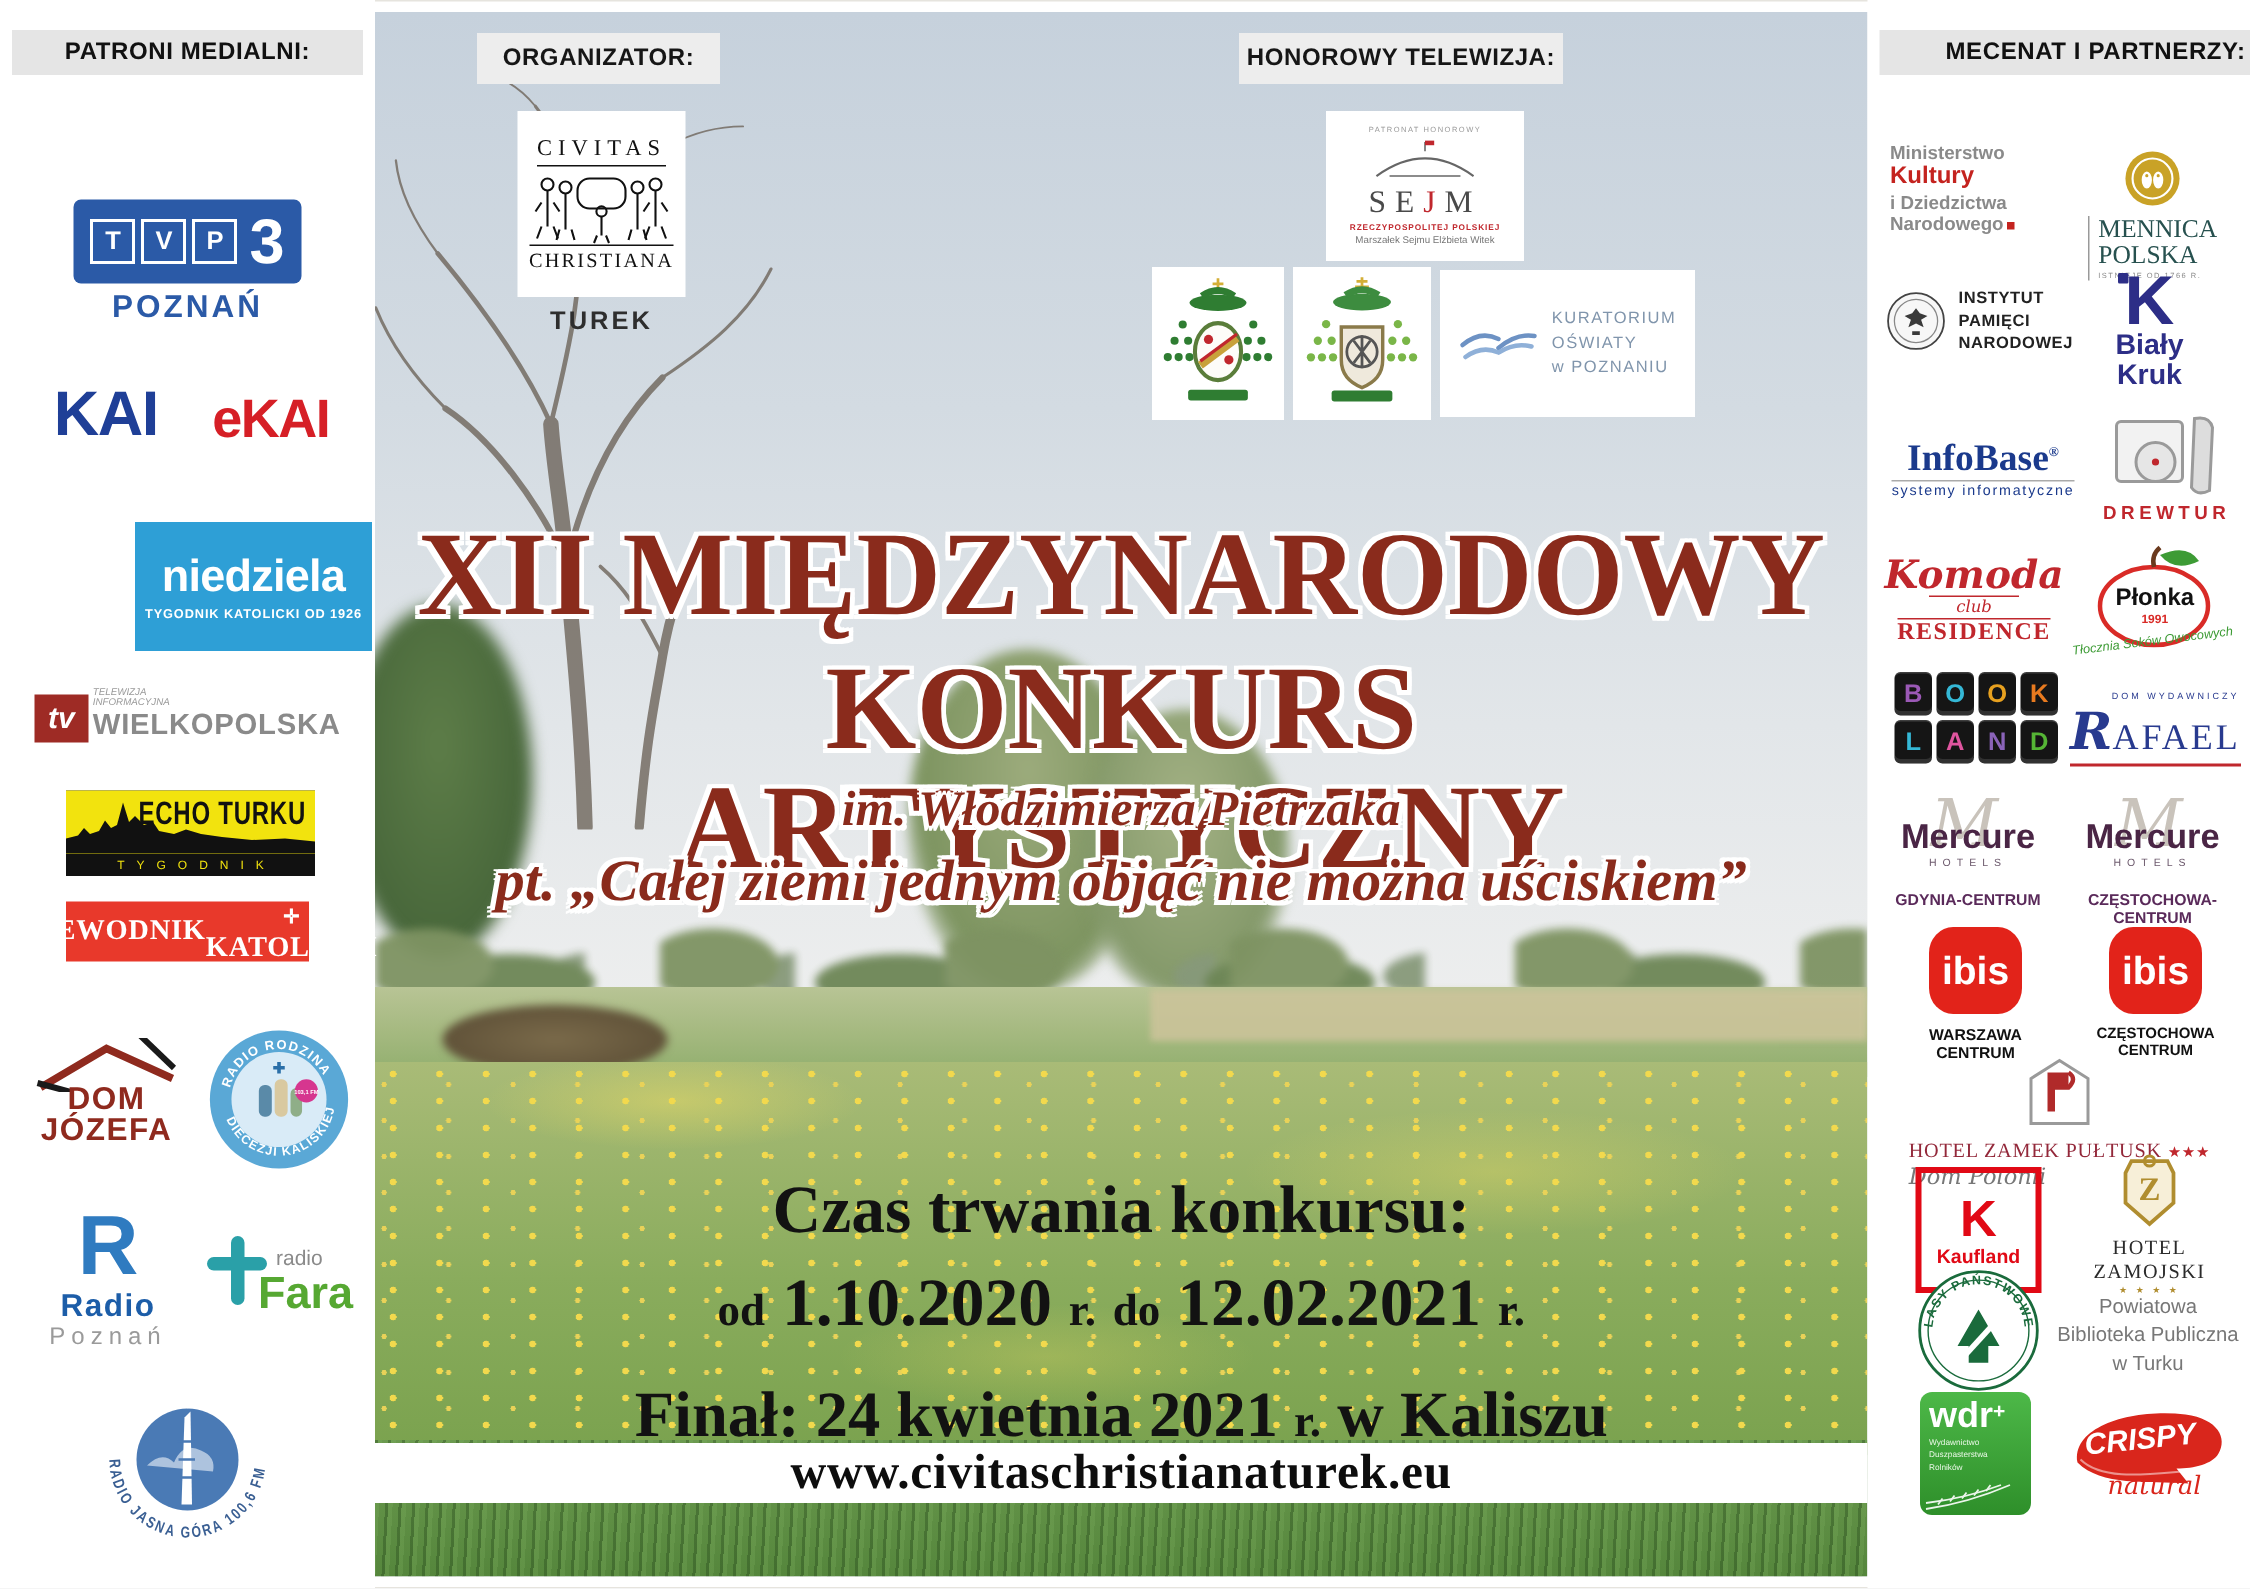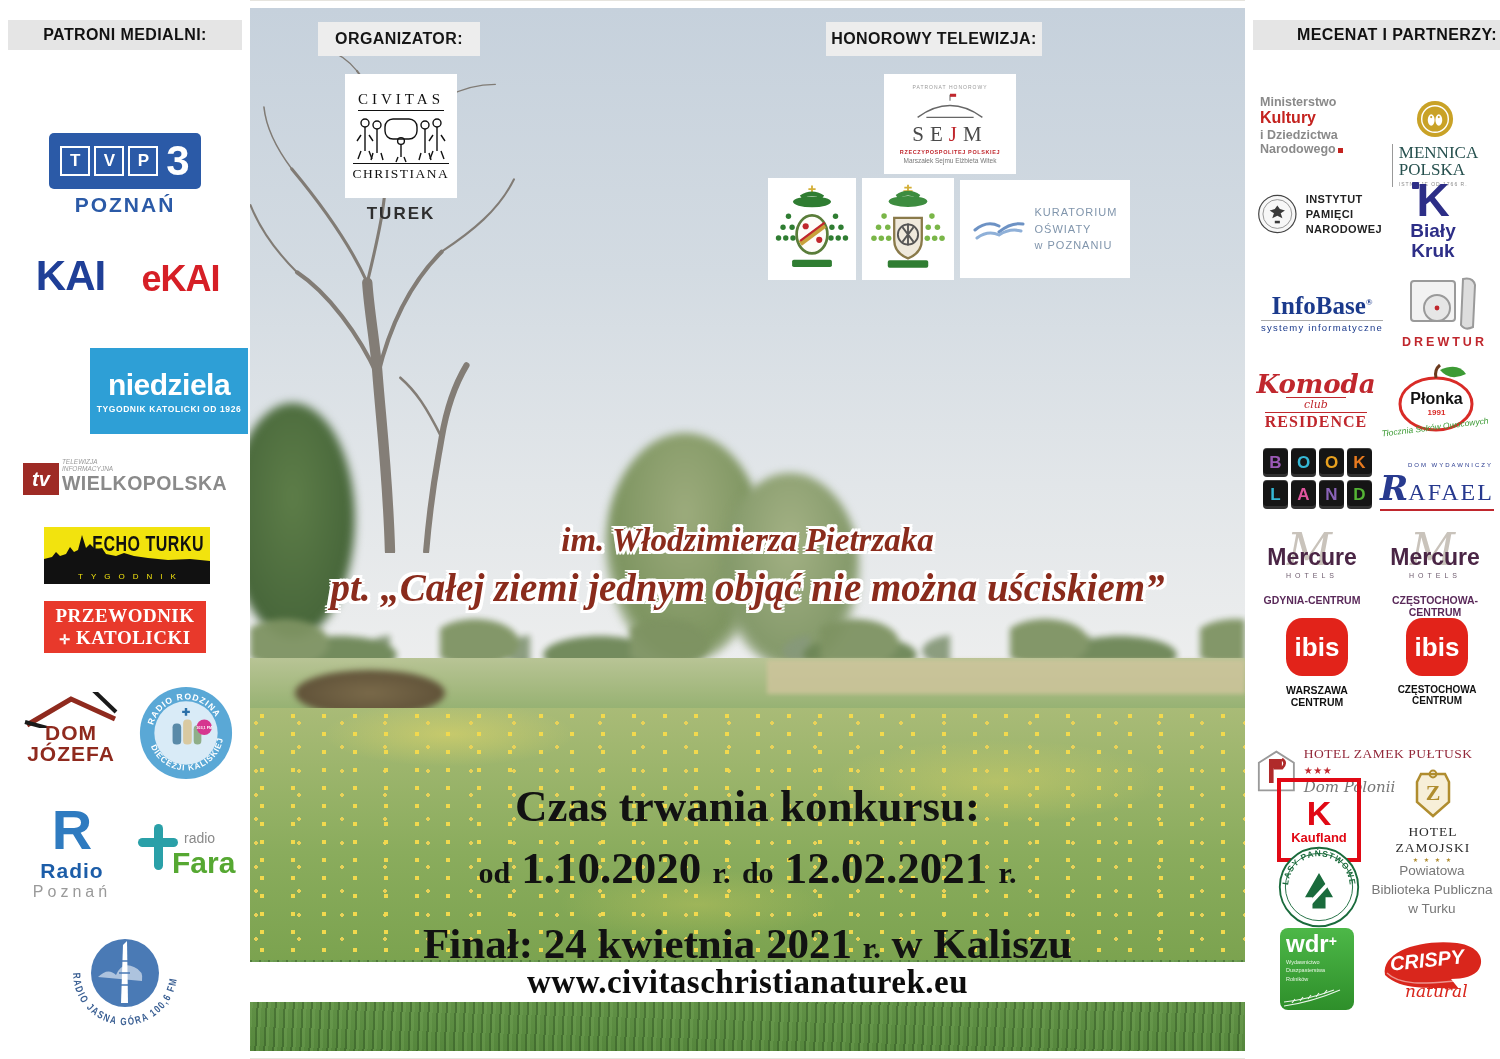--- a/index.html
+++ b/index.html
@@ -238,6 +238,10 @@
         </div>
       </div>
 
+      <div class="title-block">
+        <div class="title-line outline">XII MIĘDZYNARODOWY</div>
+        <div class="title-line outline">KONKURS ARTYSTYCZNY</div>
+      </div>
       <div class="subtitle-block">
         <div class="sub1 outline">im. Włodzimierza Pietrzaka</div>
         <div class="sub2 outline">pt. „Całej ziemi jednym objąć nie można uściskiem”</div>

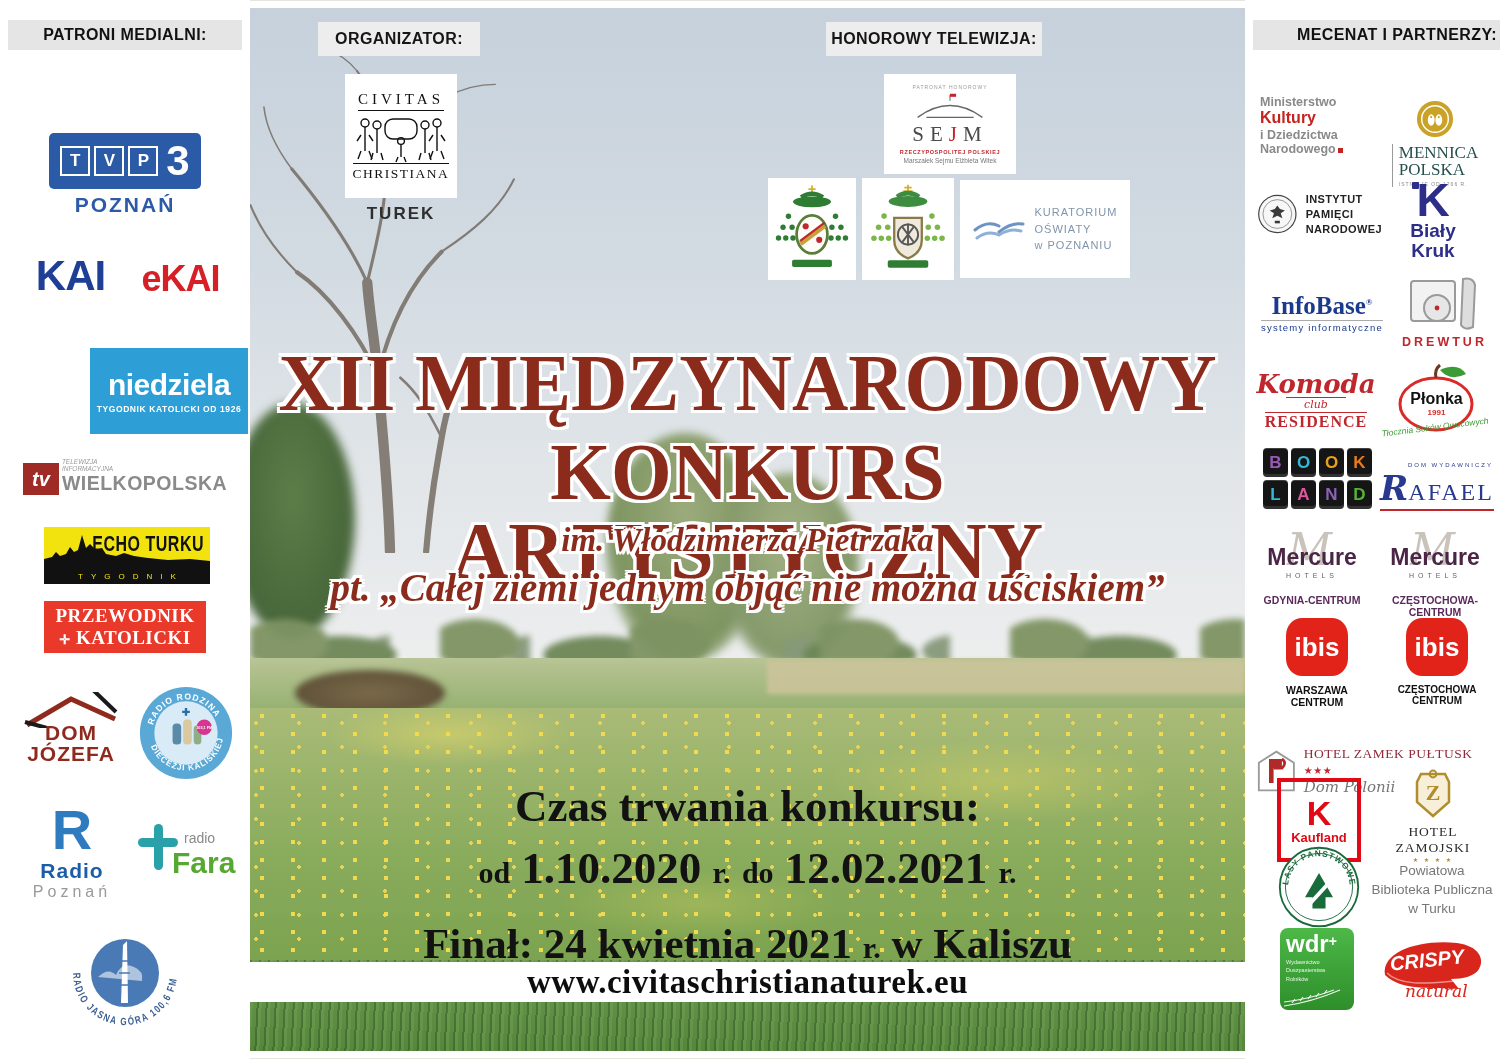--- a/index.html
+++ b/index.html
@@ -322,7 +322,7 @@
     </div>
 
     <div class="slot" style="left:44px;top:601px;width:162px;">
-      <div style="background:#e8392b;width:162px;height:52px;display:flex;flex-direction:column;align-items:center;justify-content:center;font-family:'Liberation Serif',serif;color:#fff;font-weight:bold;">
+      <div style="background:#e8392b;width:162px;height:40px;display:flex;flex-direction:row;align-items:center;justify-content:center;font-family:'Liberation Serif',serif;color:#fff;font-weight:bold;">
         <div style="font-size:19px;letter-spacing:.5px;">PRZEWODNIK</div>
         <div style="font-size:19px;letter-spacing:.5px;"><span style="font-size:13px;">✛</span> <span>KATOLICKI</span></div>
       </div>

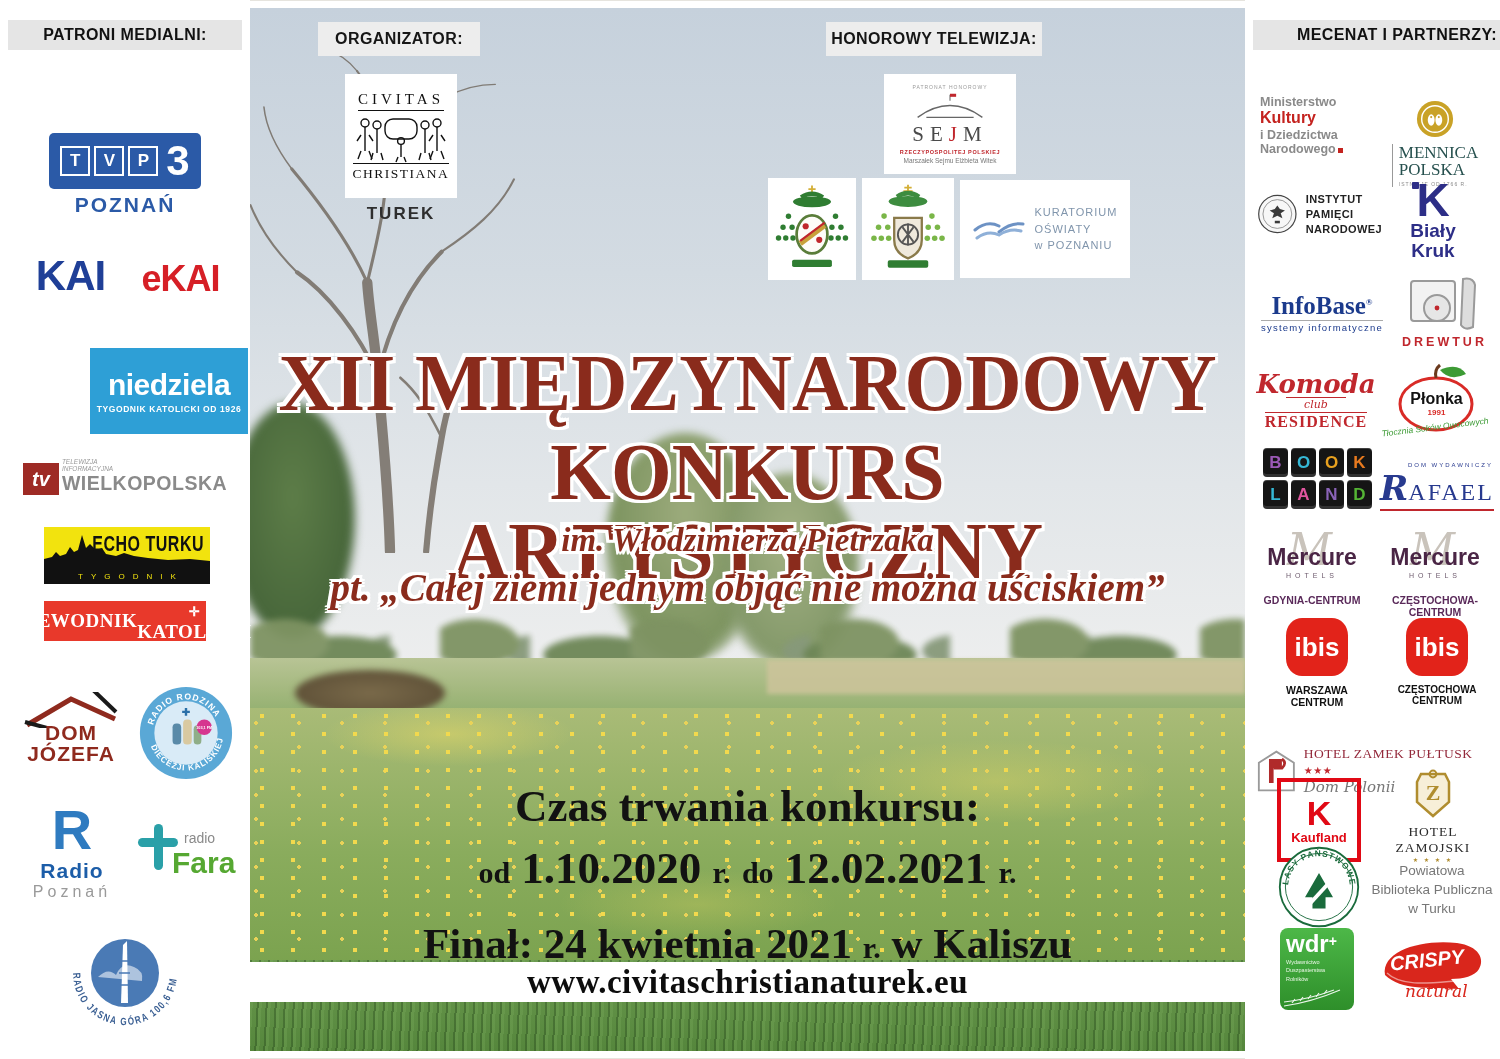--- a/index.html
+++ b/index.html
@@ -550,7 +550,7 @@
       <div style="color:#111;font-weight:bold;font-size:10px;margin-top:8px;text-align:center;">CZĘSTOCHOWA CENTRUM</div>
     </div>
 
-    <div class="slot" style="left:12px;top:746px;width:232px;flex-direction:row;gap:8px;align-items:center;">
+    <div class="slot" style="left:12px;top:705px;width:232px;flex-direction:column;gap:8px;align-items:center;">
       <svg width="42" height="46" viewBox="0 0 42 46">
         <path d="M21,2 L40,14 V44 H2 V14 Z" fill="#fff" stroke="#9a9a9a" stroke-width="2"></path>
         <path d="M13,10 h14 v10 h-9 v16 h-5 z" fill="#b02a2a"></path>

